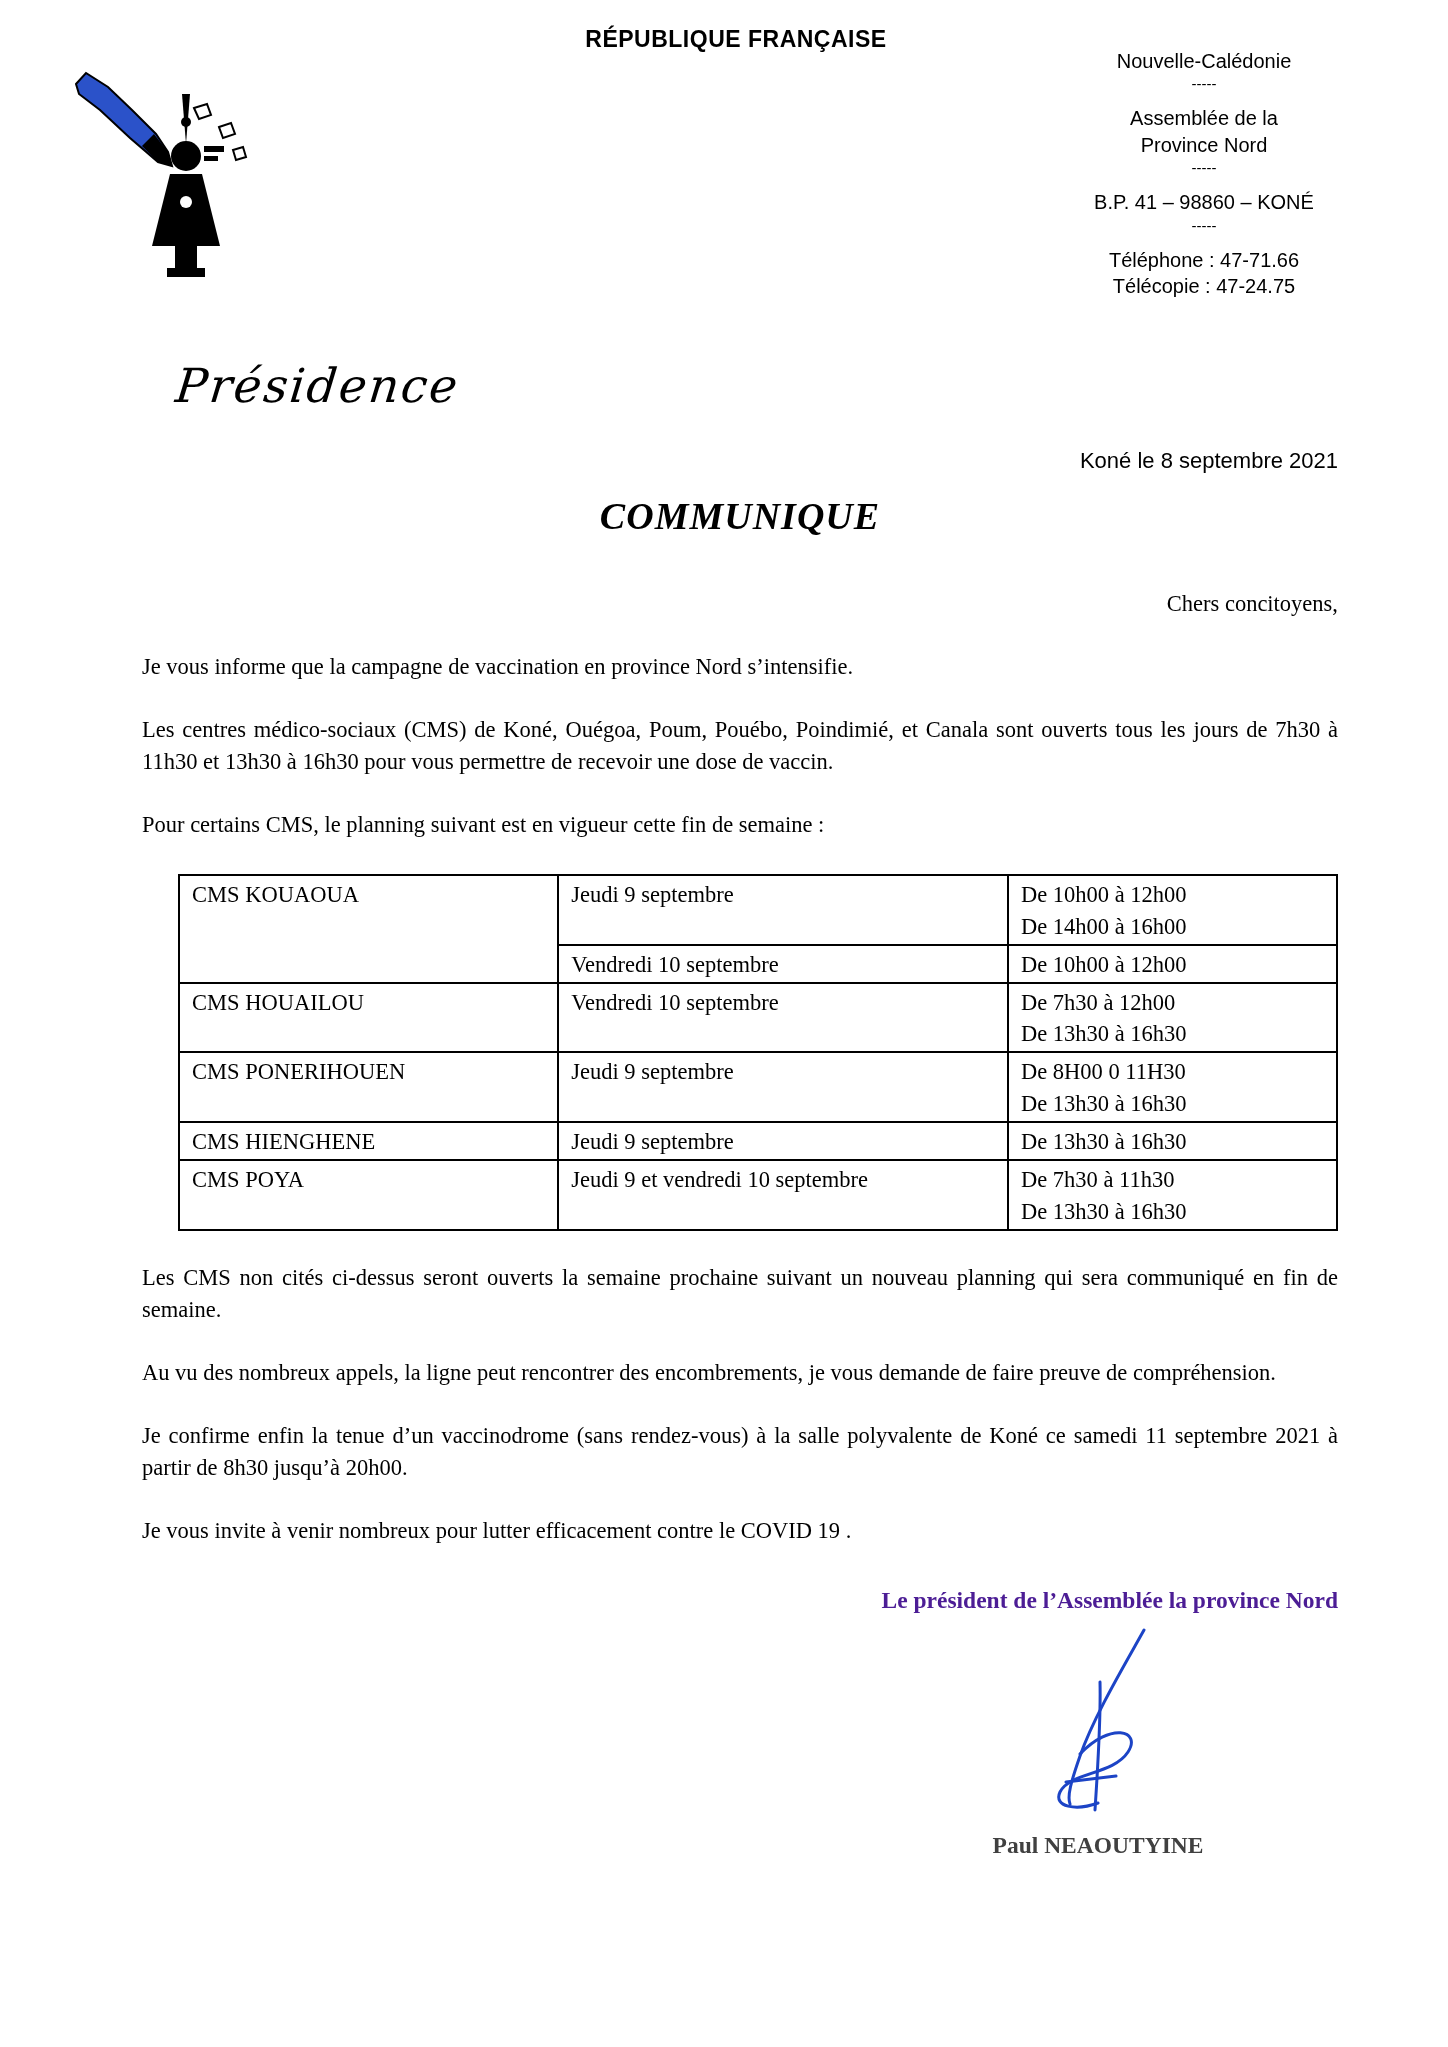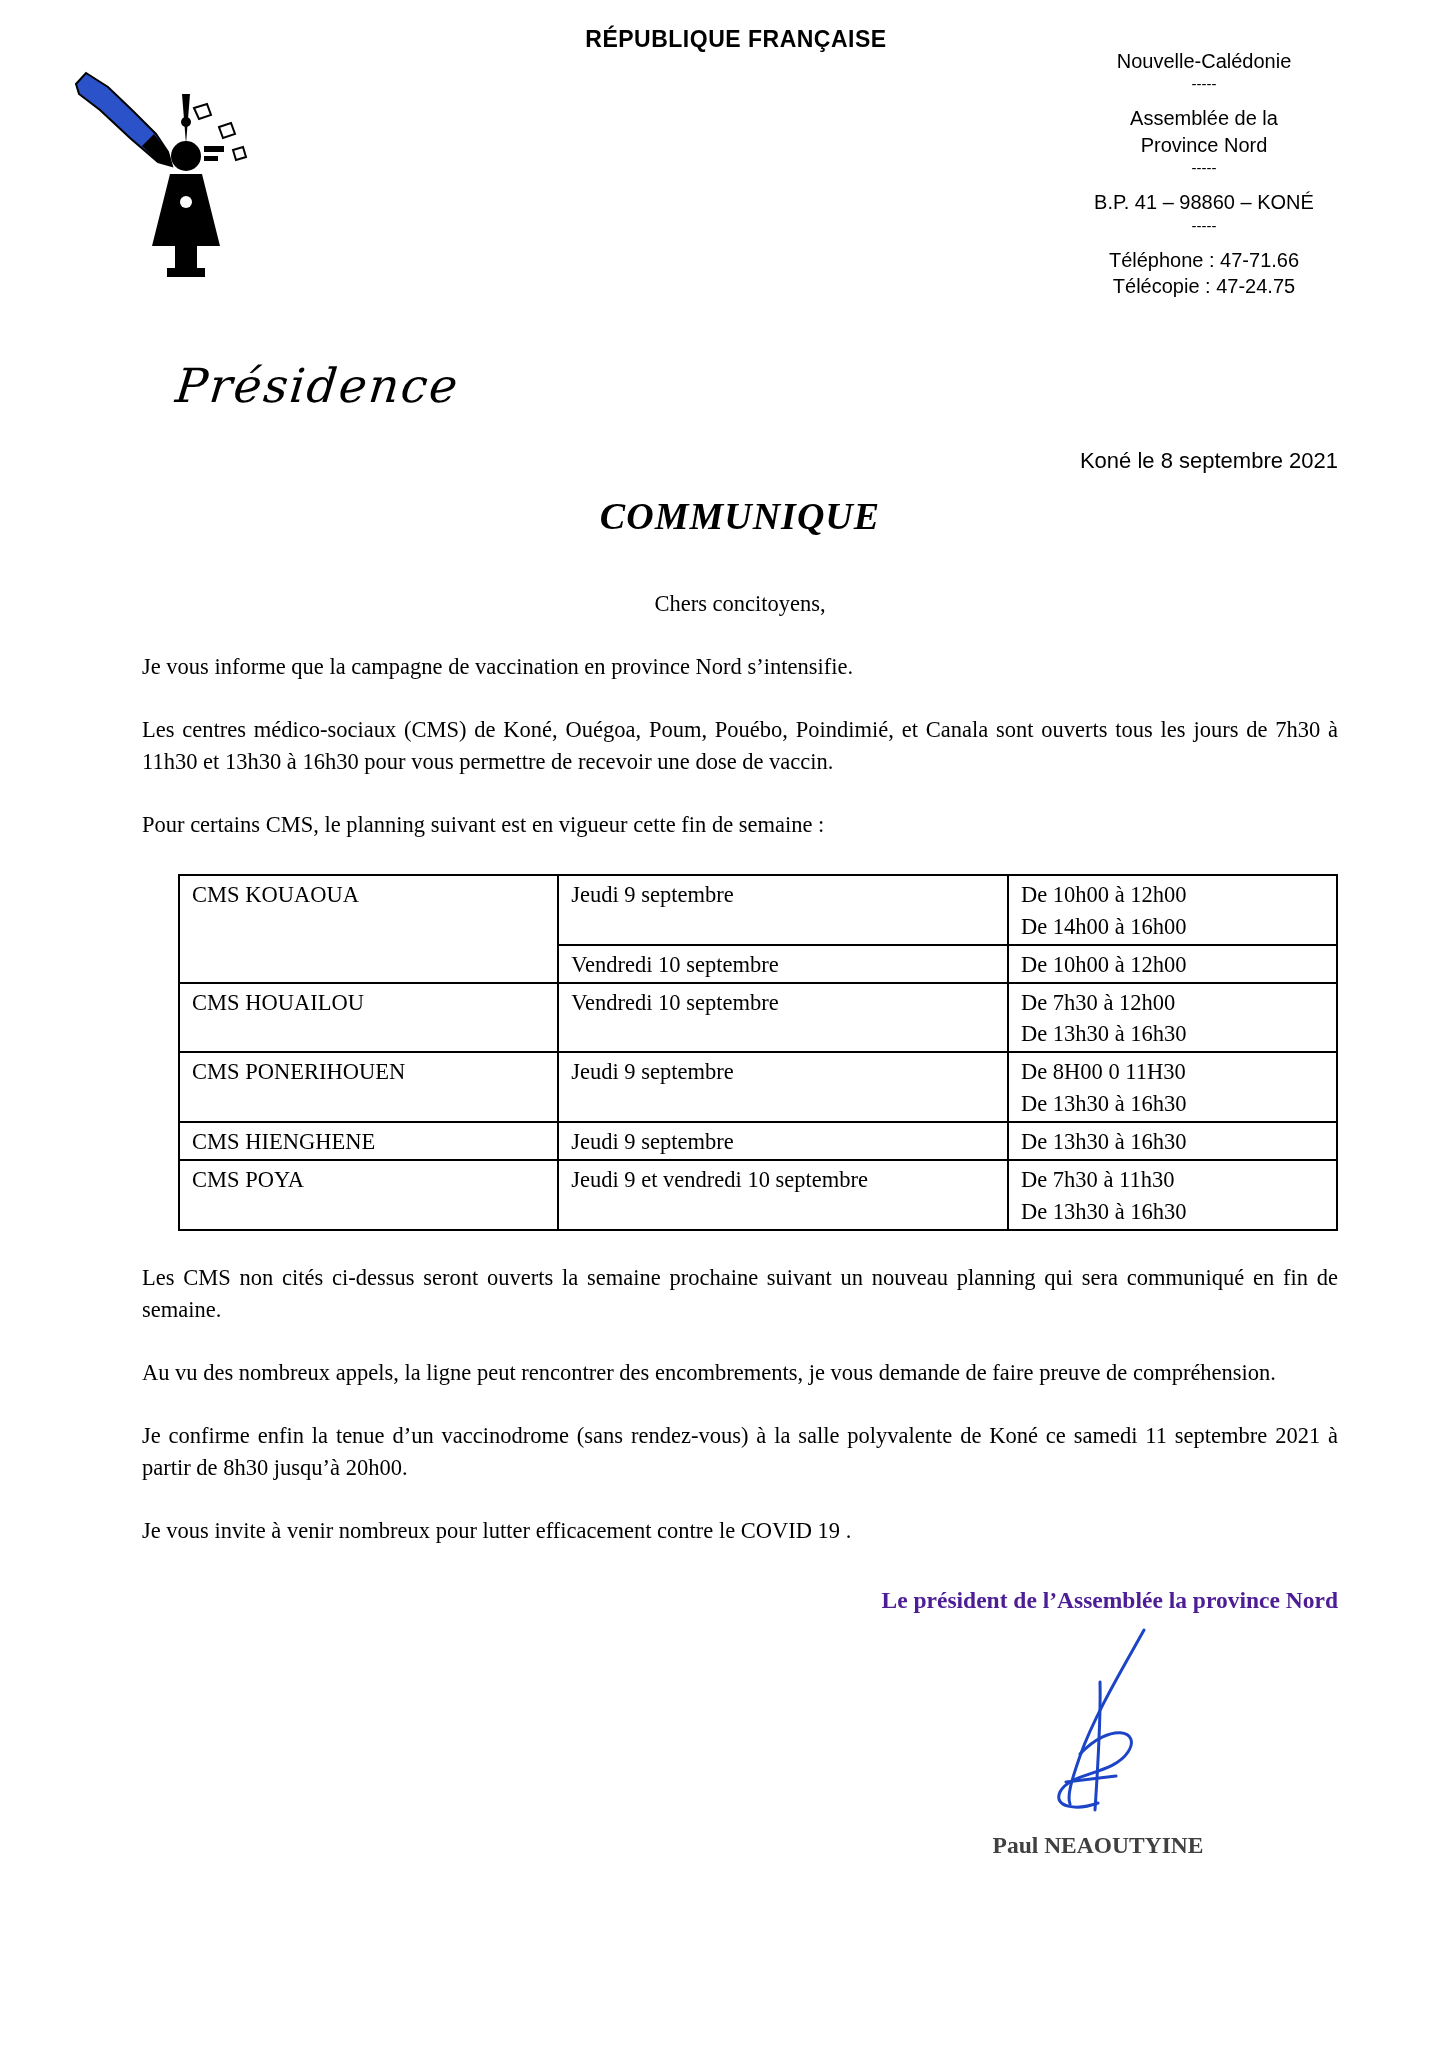--- a/index.html
+++ b/index.html
@@ -48,7 +48,7 @@
     font-size:38px; letter-spacing:1px;
   }
   .para { margin-top:31px; font-size:22.5px; line-height:1.42; text-align:justify; }
-  .salutation { margin-top:50px; text-align:center; }
+  .salutation { margin-top:50px; text-align:right; }
   
   table.planning {
     margin:33px 0 0 36px;

